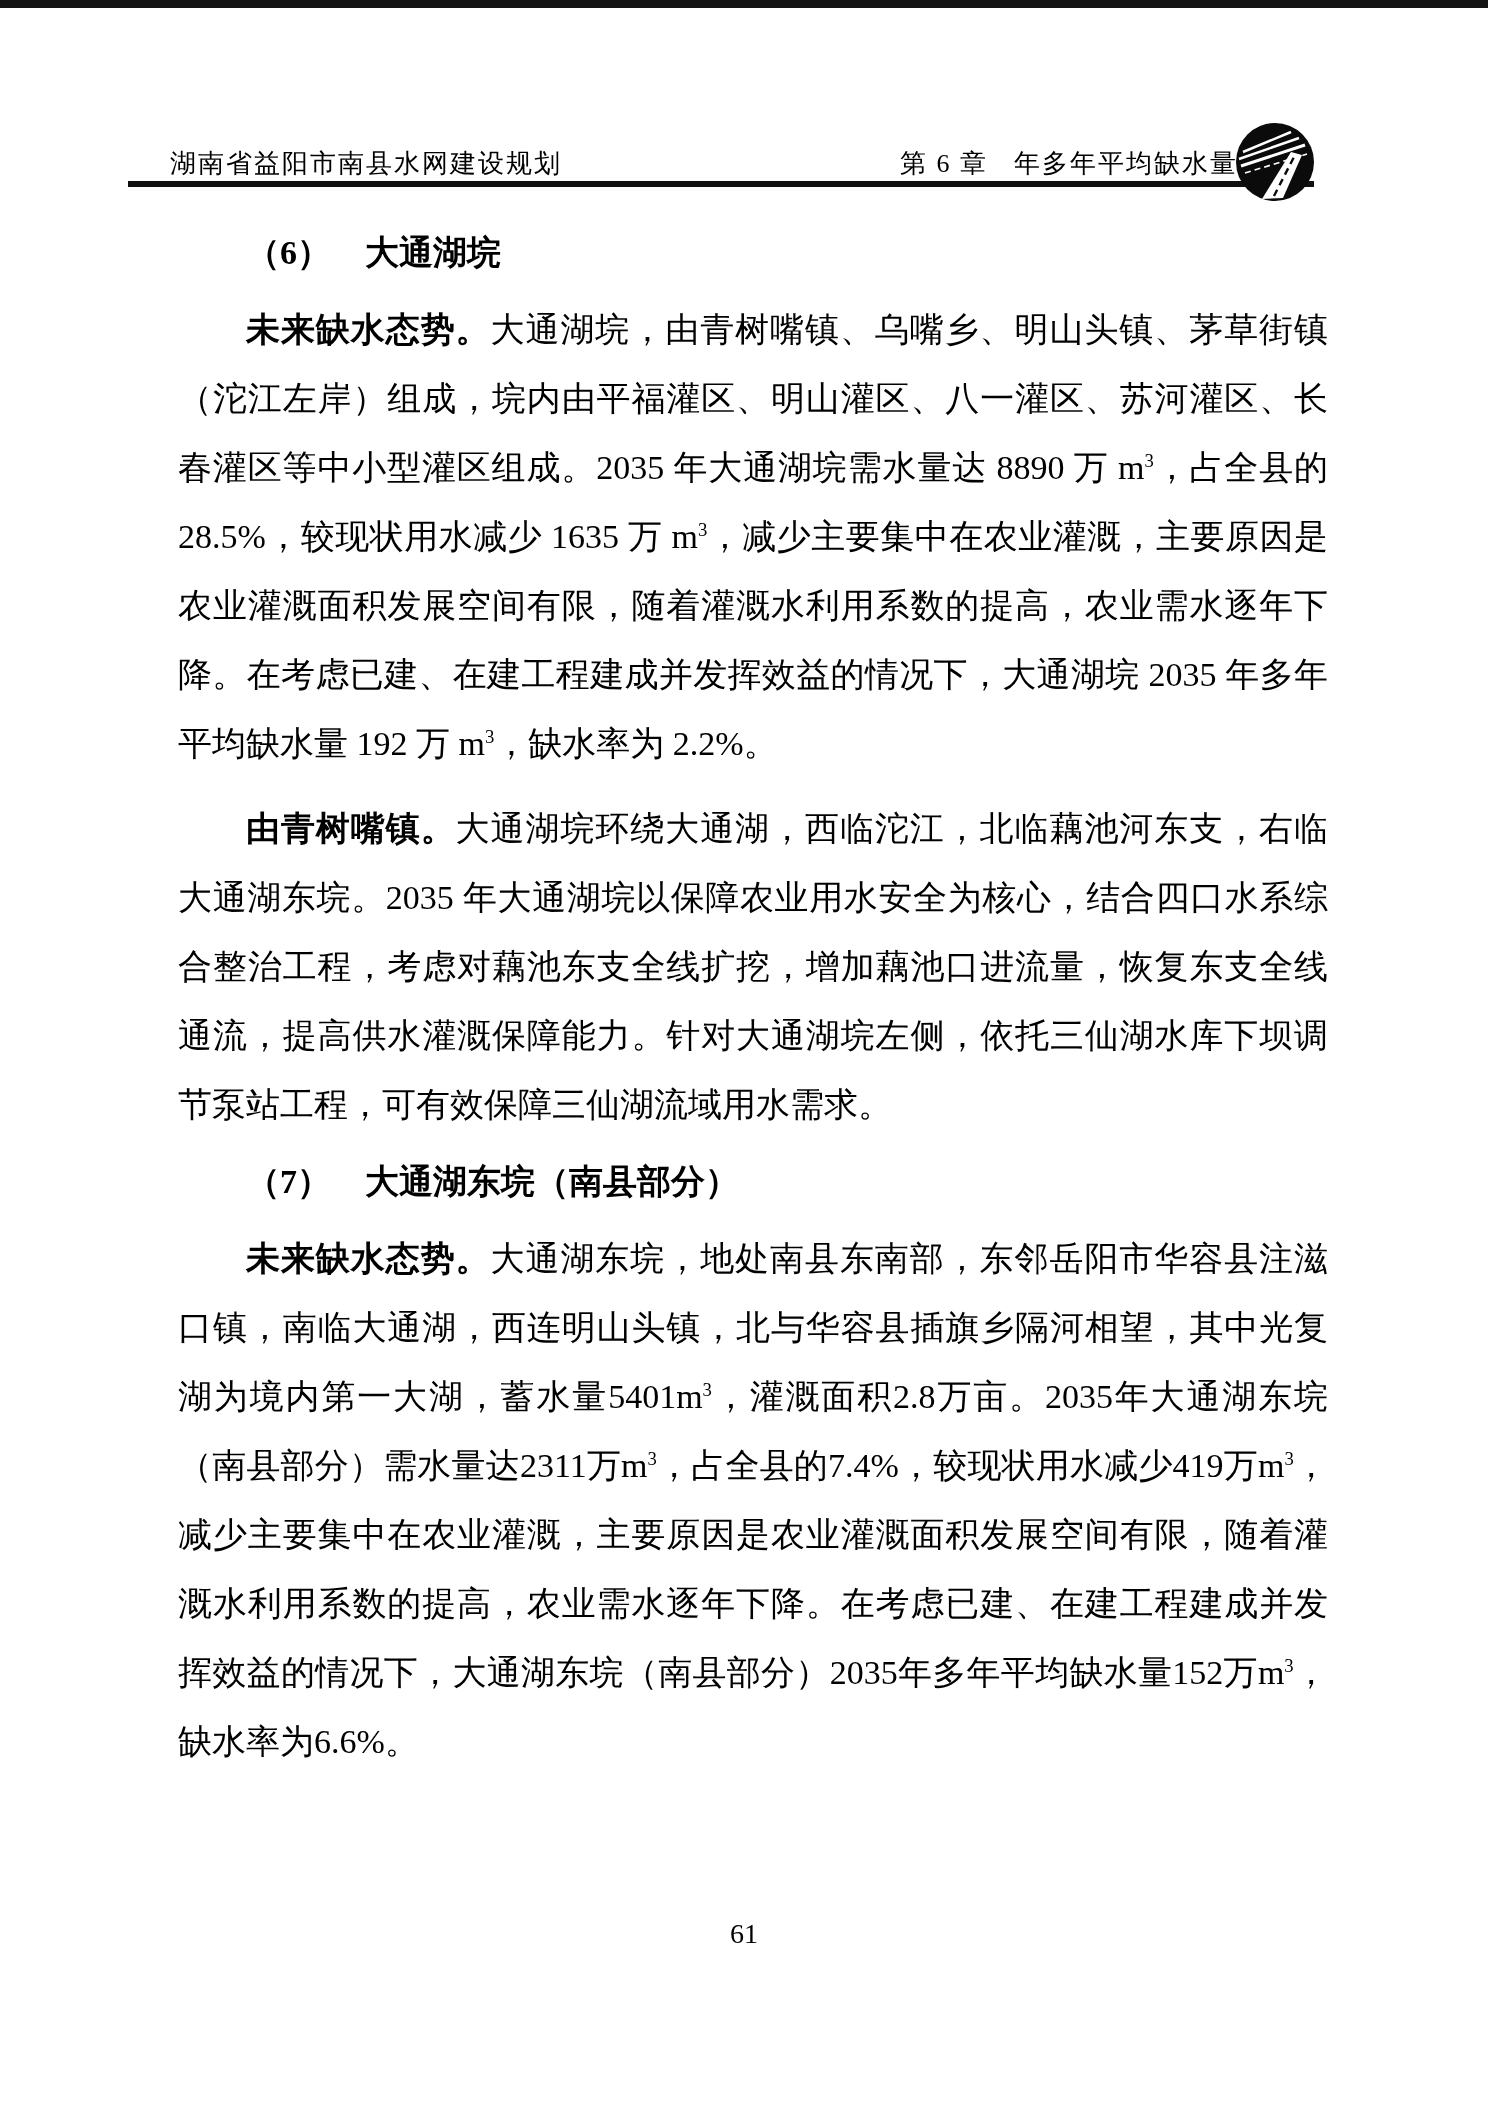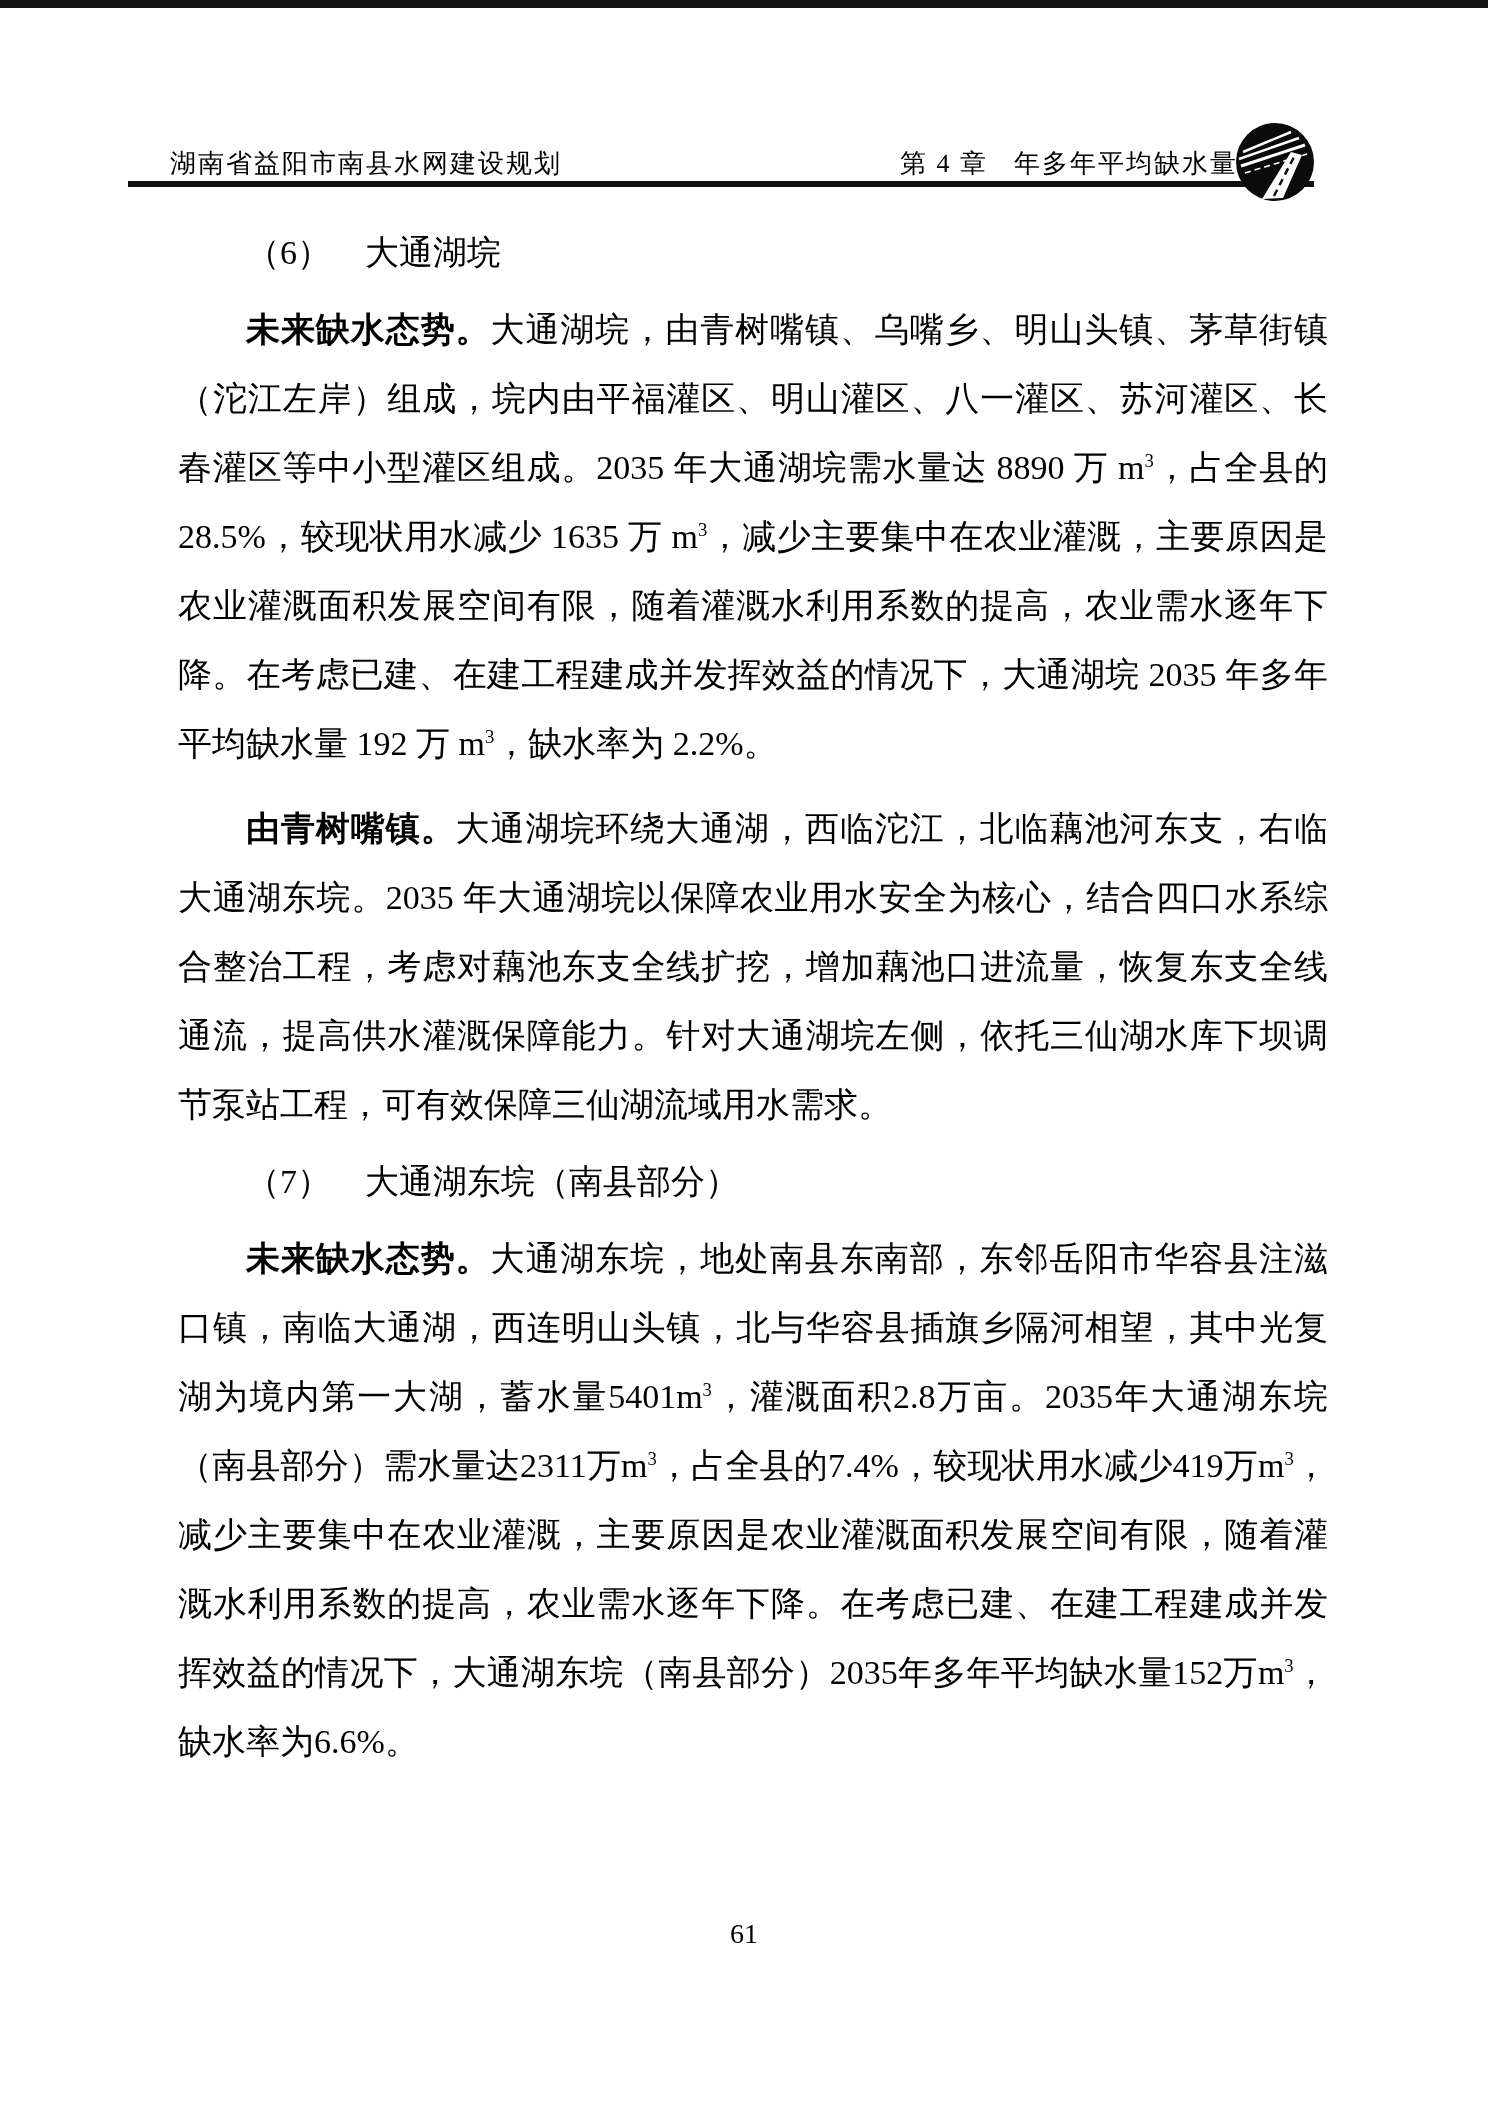--- a/index.html
+++ b/index.html
@@ -66,7 +66,7 @@
   <div class="header-left">湖南省益阳市南县水网建设规划</div>
 
   <div class="header-right">
-    <span class="chapter-label">第 4 章</span><span>年多年平均缺水量</span>
+    <span class="chapter-label">第 6 章</span><span>年多年平均缺水量</span>
   </div>
 
   <div class="header-rule"></div>

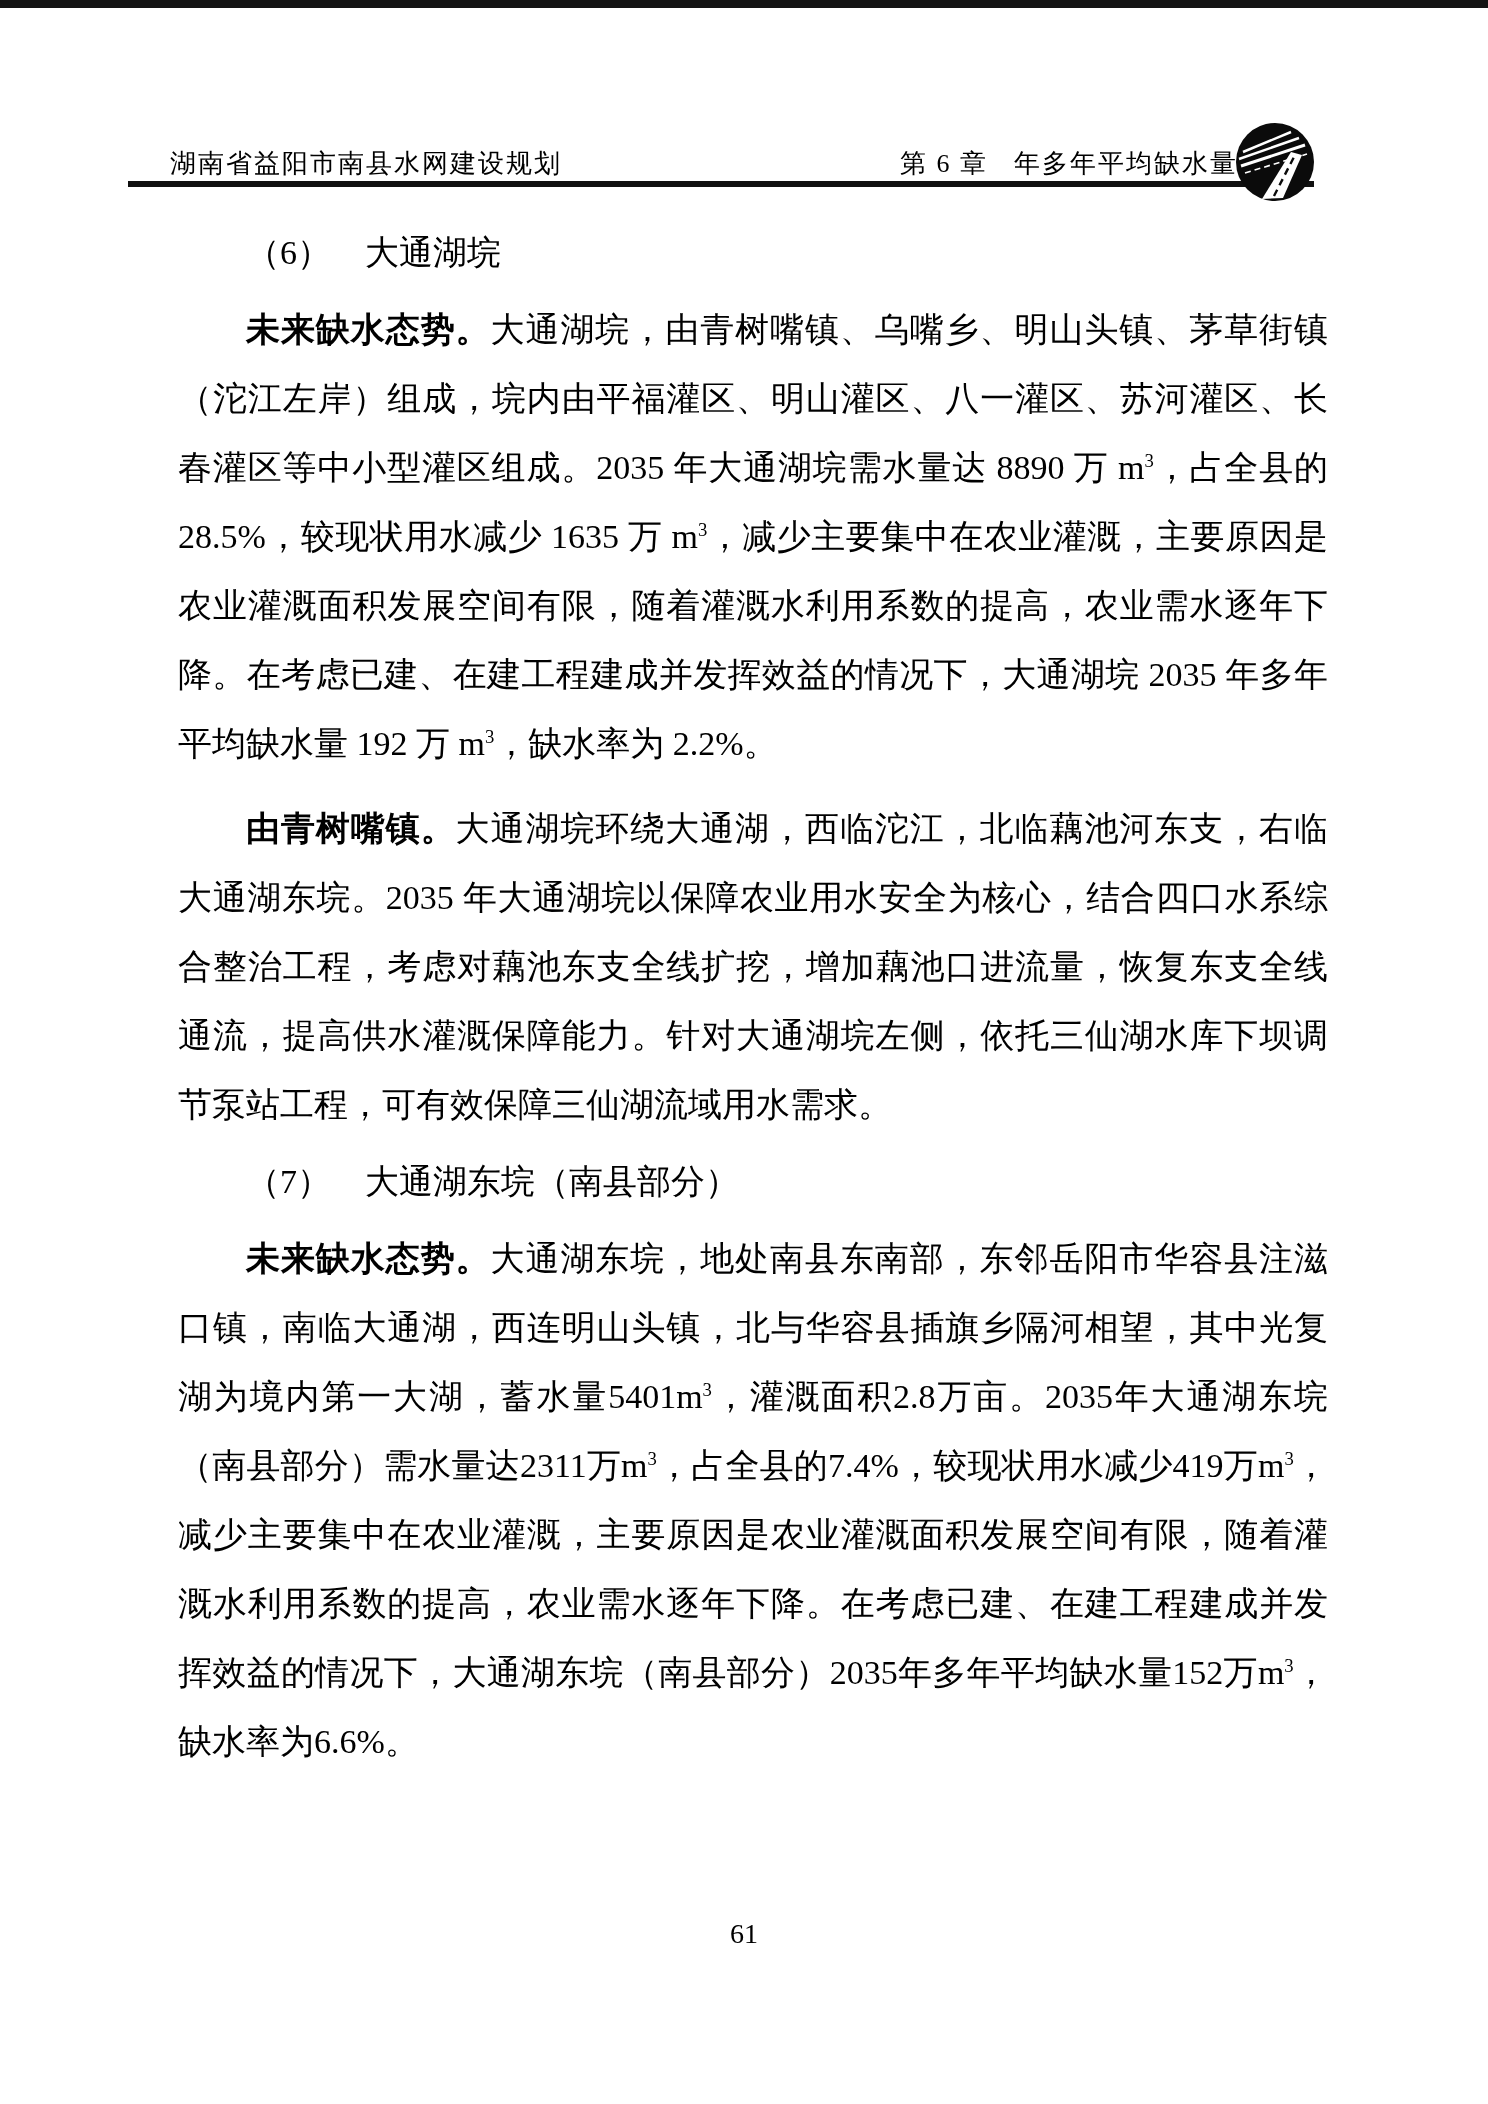--- a/index.html
+++ b/index.html
@@ -46,7 +46,7 @@
   .doc-body p { margin:0; }
   .doc-body p.indent  { text-indent:2em; }
   .doc-body p.cont    { text-indent:0; }
-  .doc-body p.heading { text-indent:2em; margin:8px 0; }
+  .doc-body p.heading { text-indent:2em; margin:8px 0;font-weight:bold; }
   .doc-body p.spaced  { margin-top:16px; }
   .doc-body b { font-weight:bold; }
   .doc-body sup { font-size:0.55em; line-height:0; }

